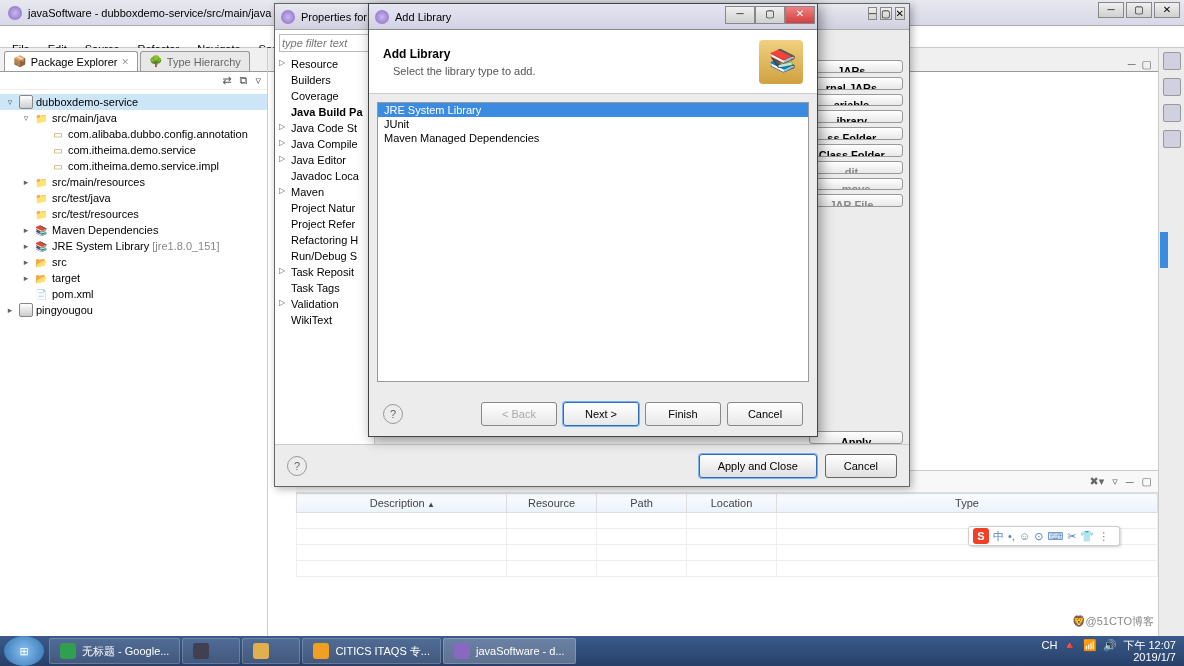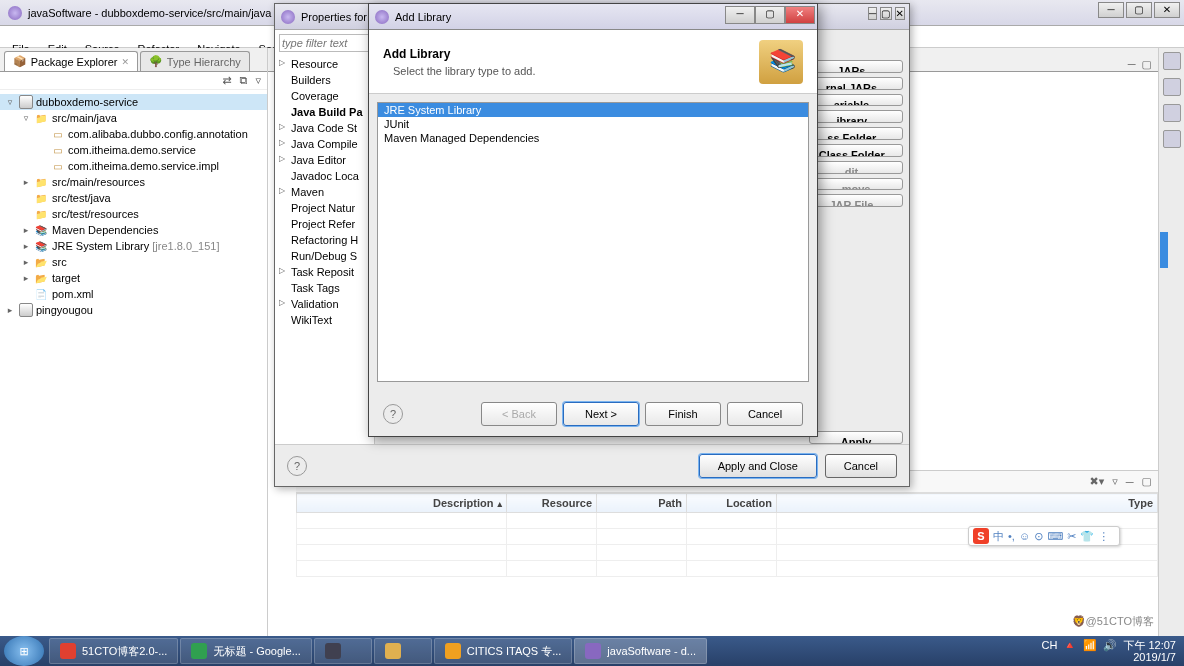--- a/index.html
+++ b/index.html
@@ -59,7 +59,7 @@
 .problems-header span { cursor: pointer; color: #666; }
 .items-count { padding: 2px 6px; color: #555; }
 .problems-table { width: 100%; border-collapse: collapse; }
-.problems-table th { text-align: right; padding: 3px 4px; border: 1px solid #ddd; background: linear-gradient(#fafcff, #eaf2fb); font-weight: bold; color: #444; }
+.problems-table th { text-align: center; padding: 3px 4px; border: 1px solid #ddd; background: linear-gradient(#fafcff, #eaf2fb); font-weight: normal; color: #444; }
 .problems-table th.sorted::after { content: "▴"; font-size: 9px; margin-left: 4px; }
 .problems-table td { border: 1px solid #eee; height: 16px; }
 

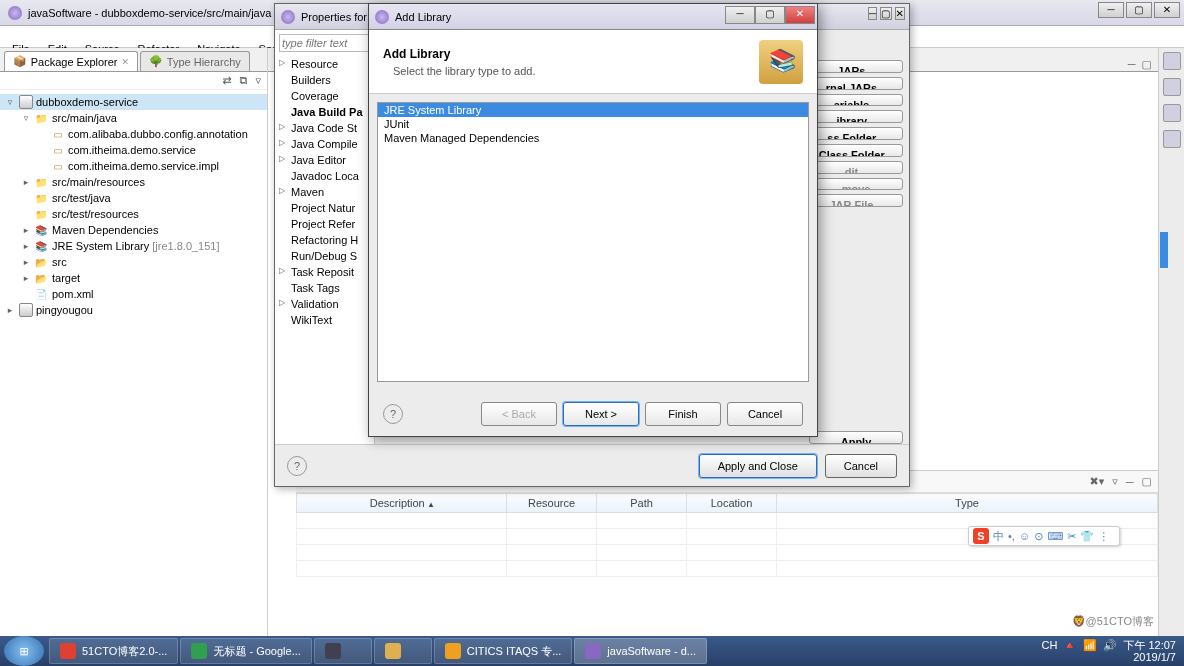--- a/index.html
+++ b/index.html
@@ -432,10 +432,6 @@
   <div class="start-btn">⊞</div>
   <div id="task-items" style="display:flex">
       <div class="task-item">
-        <span class="app-icon" style="background:#e04030"></span>
-        <span>51CTO博客2.0-...</span>
-      </div>
-      <div class="task-item">
         <span class="app-icon" style="background:#30a050"></span>
         <span>无标题 - Google...</span>
       </div>

